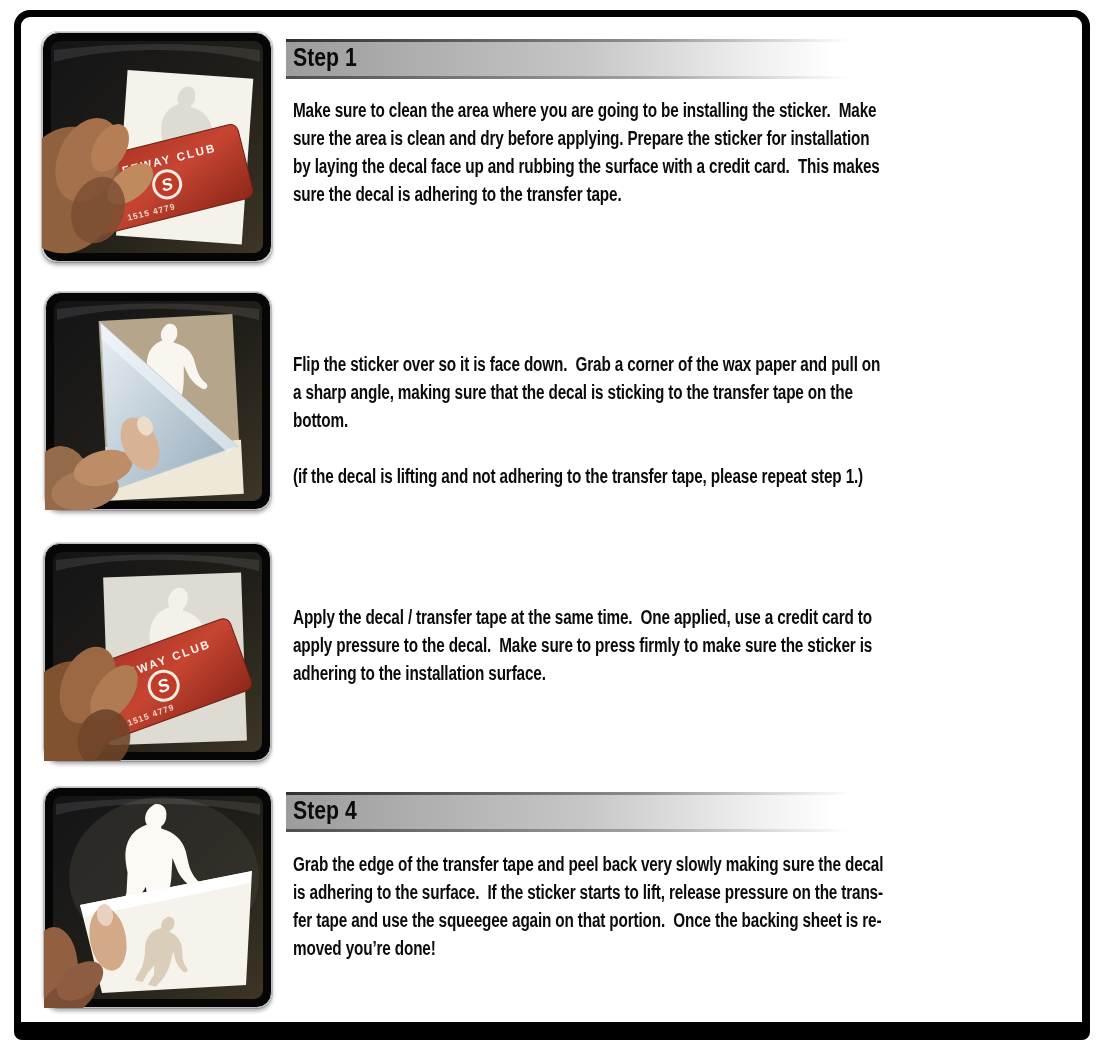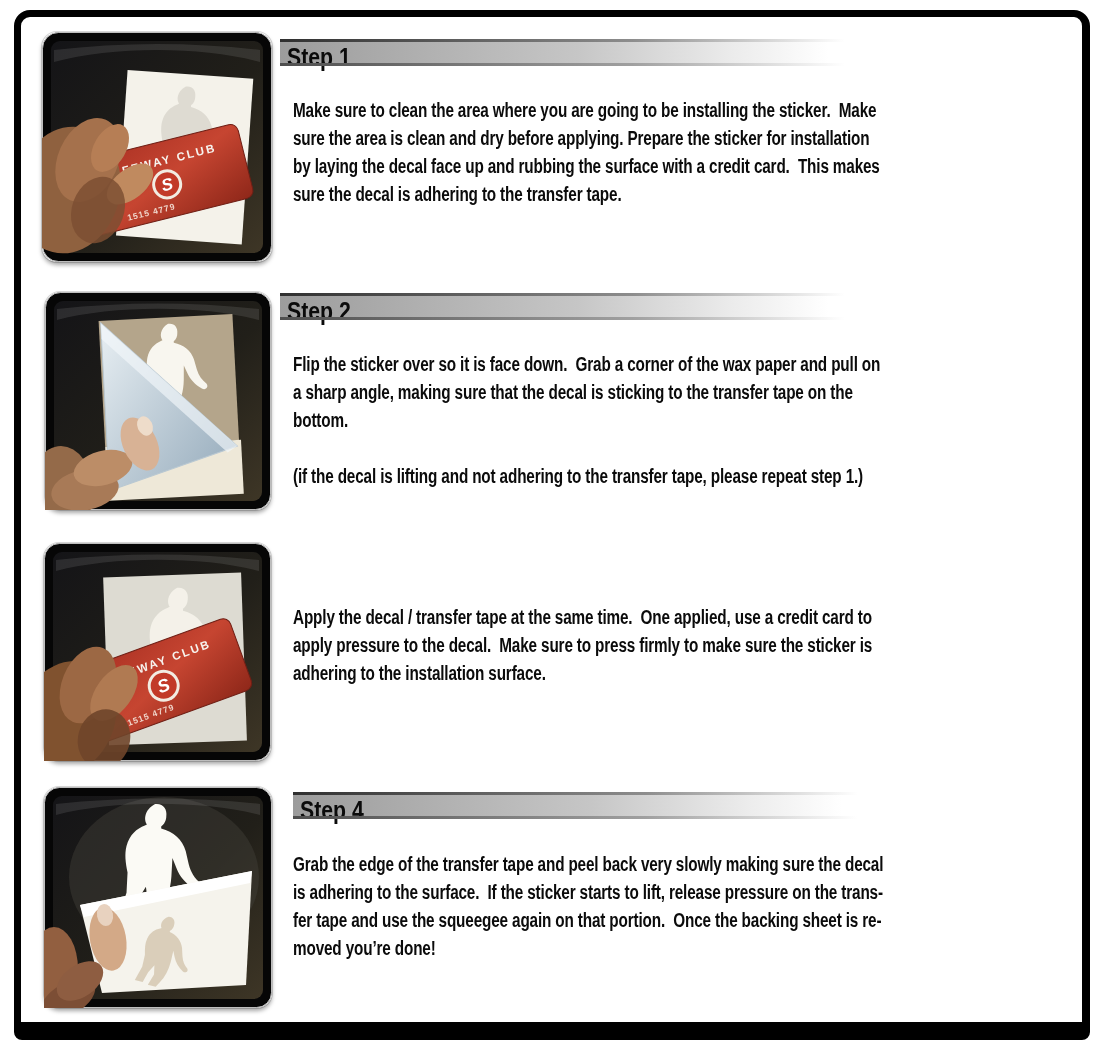--- a/index.html
+++ b/index.html
@@ -16,7 +16,7 @@
            box-shadow:0 3px 4px rgba(0,0,0,0.35), 0 0 0 1px rgba(170,170,170,0.45); }
   .photo svg { display:block; }
 
-  .step-bar { position:absolute; left:259px; width:784px; height:27px;
+  .step-bar { position:absolute; left:265px; width:784px; height:40px;
               background:linear-gradient(to right,#9c9c9c 0%,#c6c6c6 38%,#ececec 58%,#ffffff 70%); }
   .step-bar::before { content:""; position:absolute; left:0; right:0; top:0; height:3px;
               background:linear-gradient(to right,#2f2f2f 0%,#8d8d8d 45%,#ffffff 72%); }

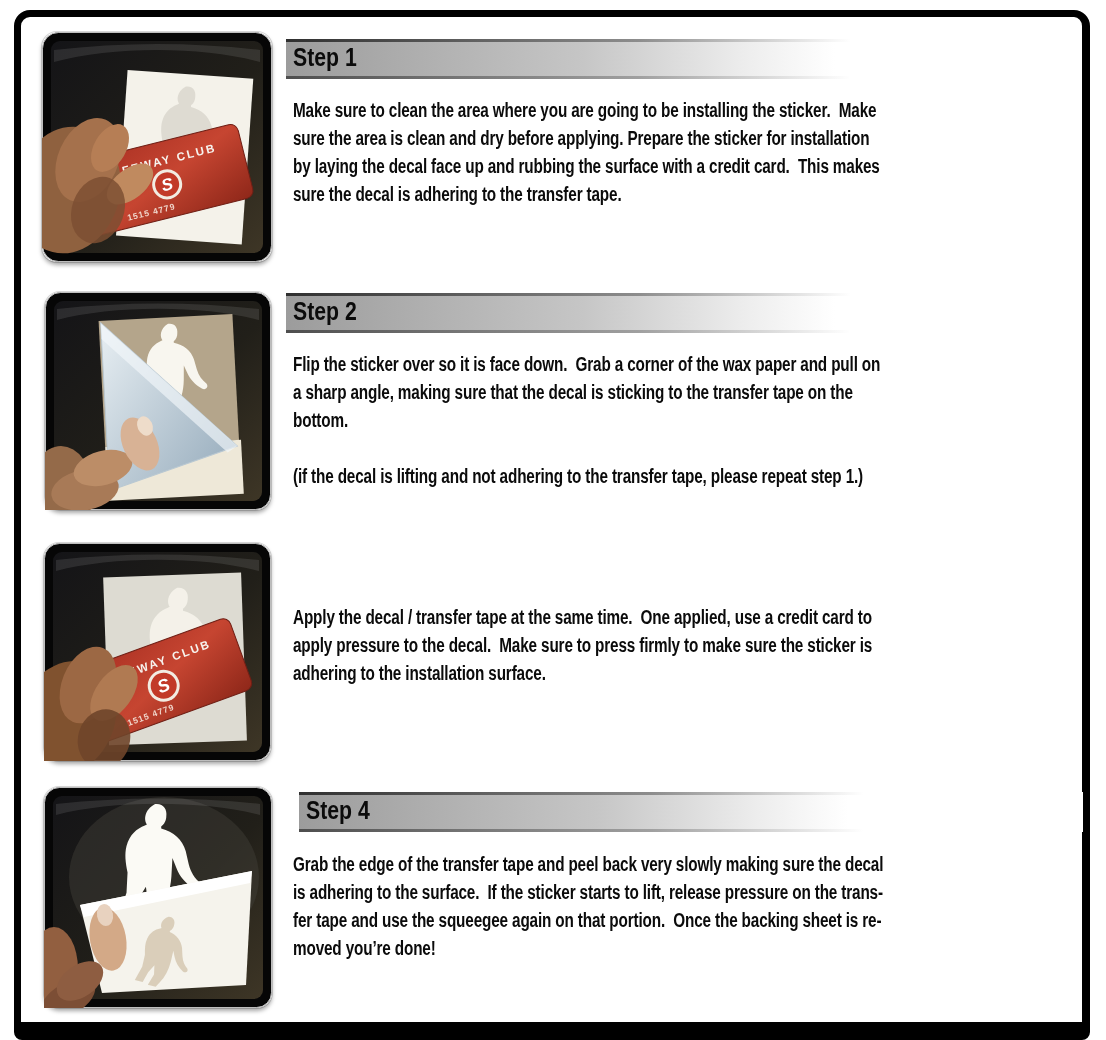--- a/index.html
+++ b/index.html
@@ -121,9 +121,6 @@
       <path d="M12,28 C68,13 158,13 214,28 L214,17 Q113,6 12,17 Z" fill="#ffffff" opacity="0.10"></path>
     </svg>
   </div>
-  <div class="step-bar h2">
-    <span class="step-title">Step 2</span>
-  </div>
   <div class="step-body b2">Flip the sticker over so it is face down.  Grab a corner of the wax paper and pull on
 a sharp angle, making sure that the decal is sticking to the transfer tape on the
 bottom.

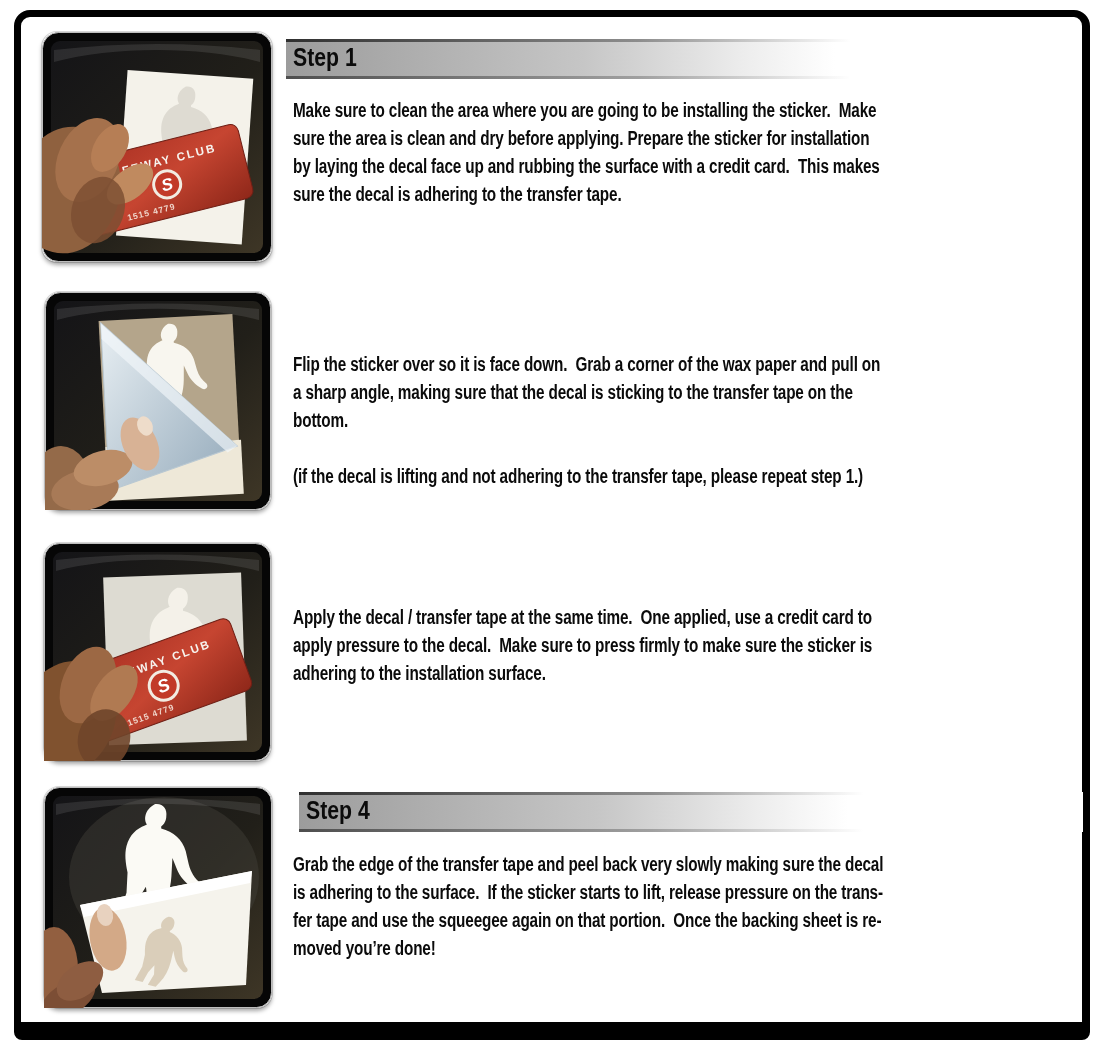--- a/index.html
+++ b/index.html
@@ -32,7 +32,7 @@
               line-height:28px; letter-spacing:-0.2px; white-space:pre-wrap; }
 
   .b1 { top:79px; }  .b2 { top:333px; } .b3 { top:586px; } .b4 { top:833px; }
-  .h1 { top:22px; }  .h2 { top:276px; } .h3 { top:526px; } .h4 { top:775px;margin-left:13px; }
+  .h1 { top:22px; }  .h2 { top:276px; } .h3 { top:526px; } .h4 { top:775px; }
   .p1 { left:21px; top:15px;  width:230px; height:230px; }
   .p2 { left:24px; top:275px; width:226px; height:218px; }
   .p3 { left:23px; top:526px; width:227px; height:218px; }

